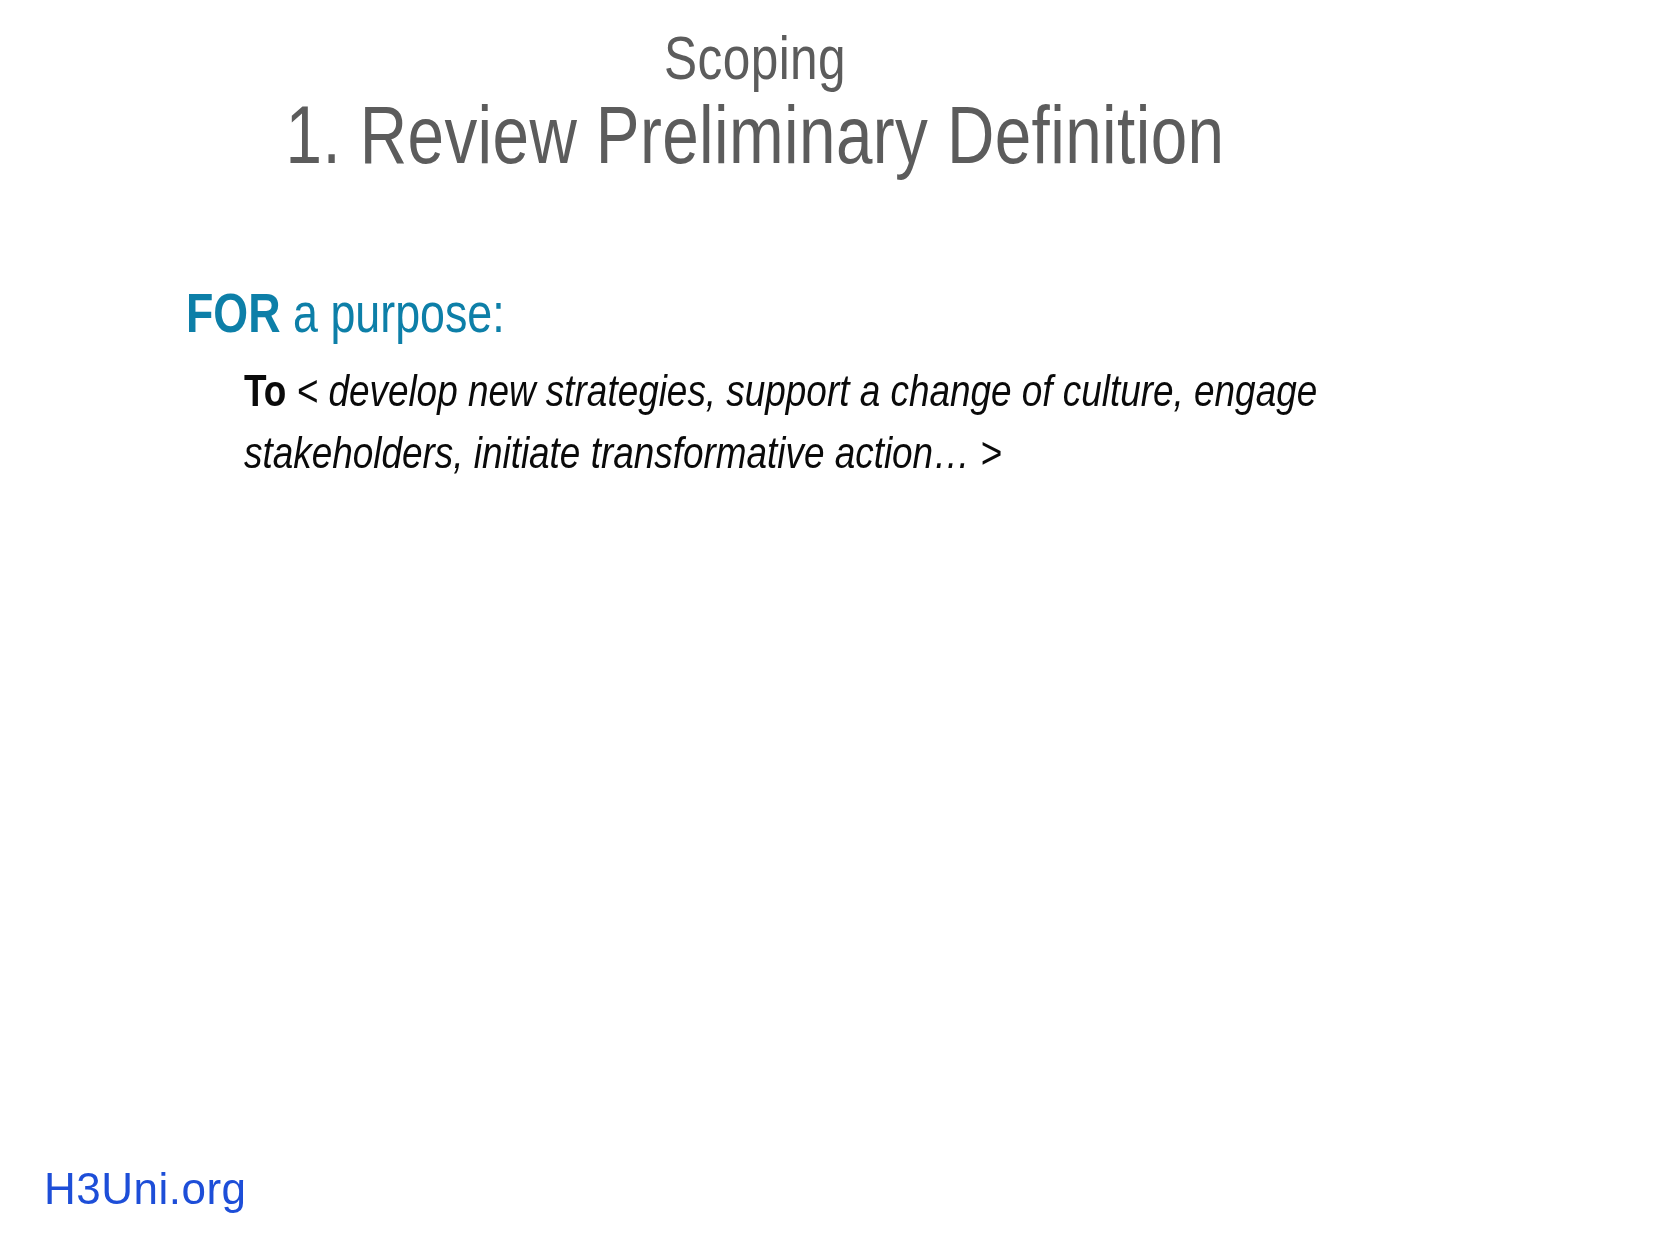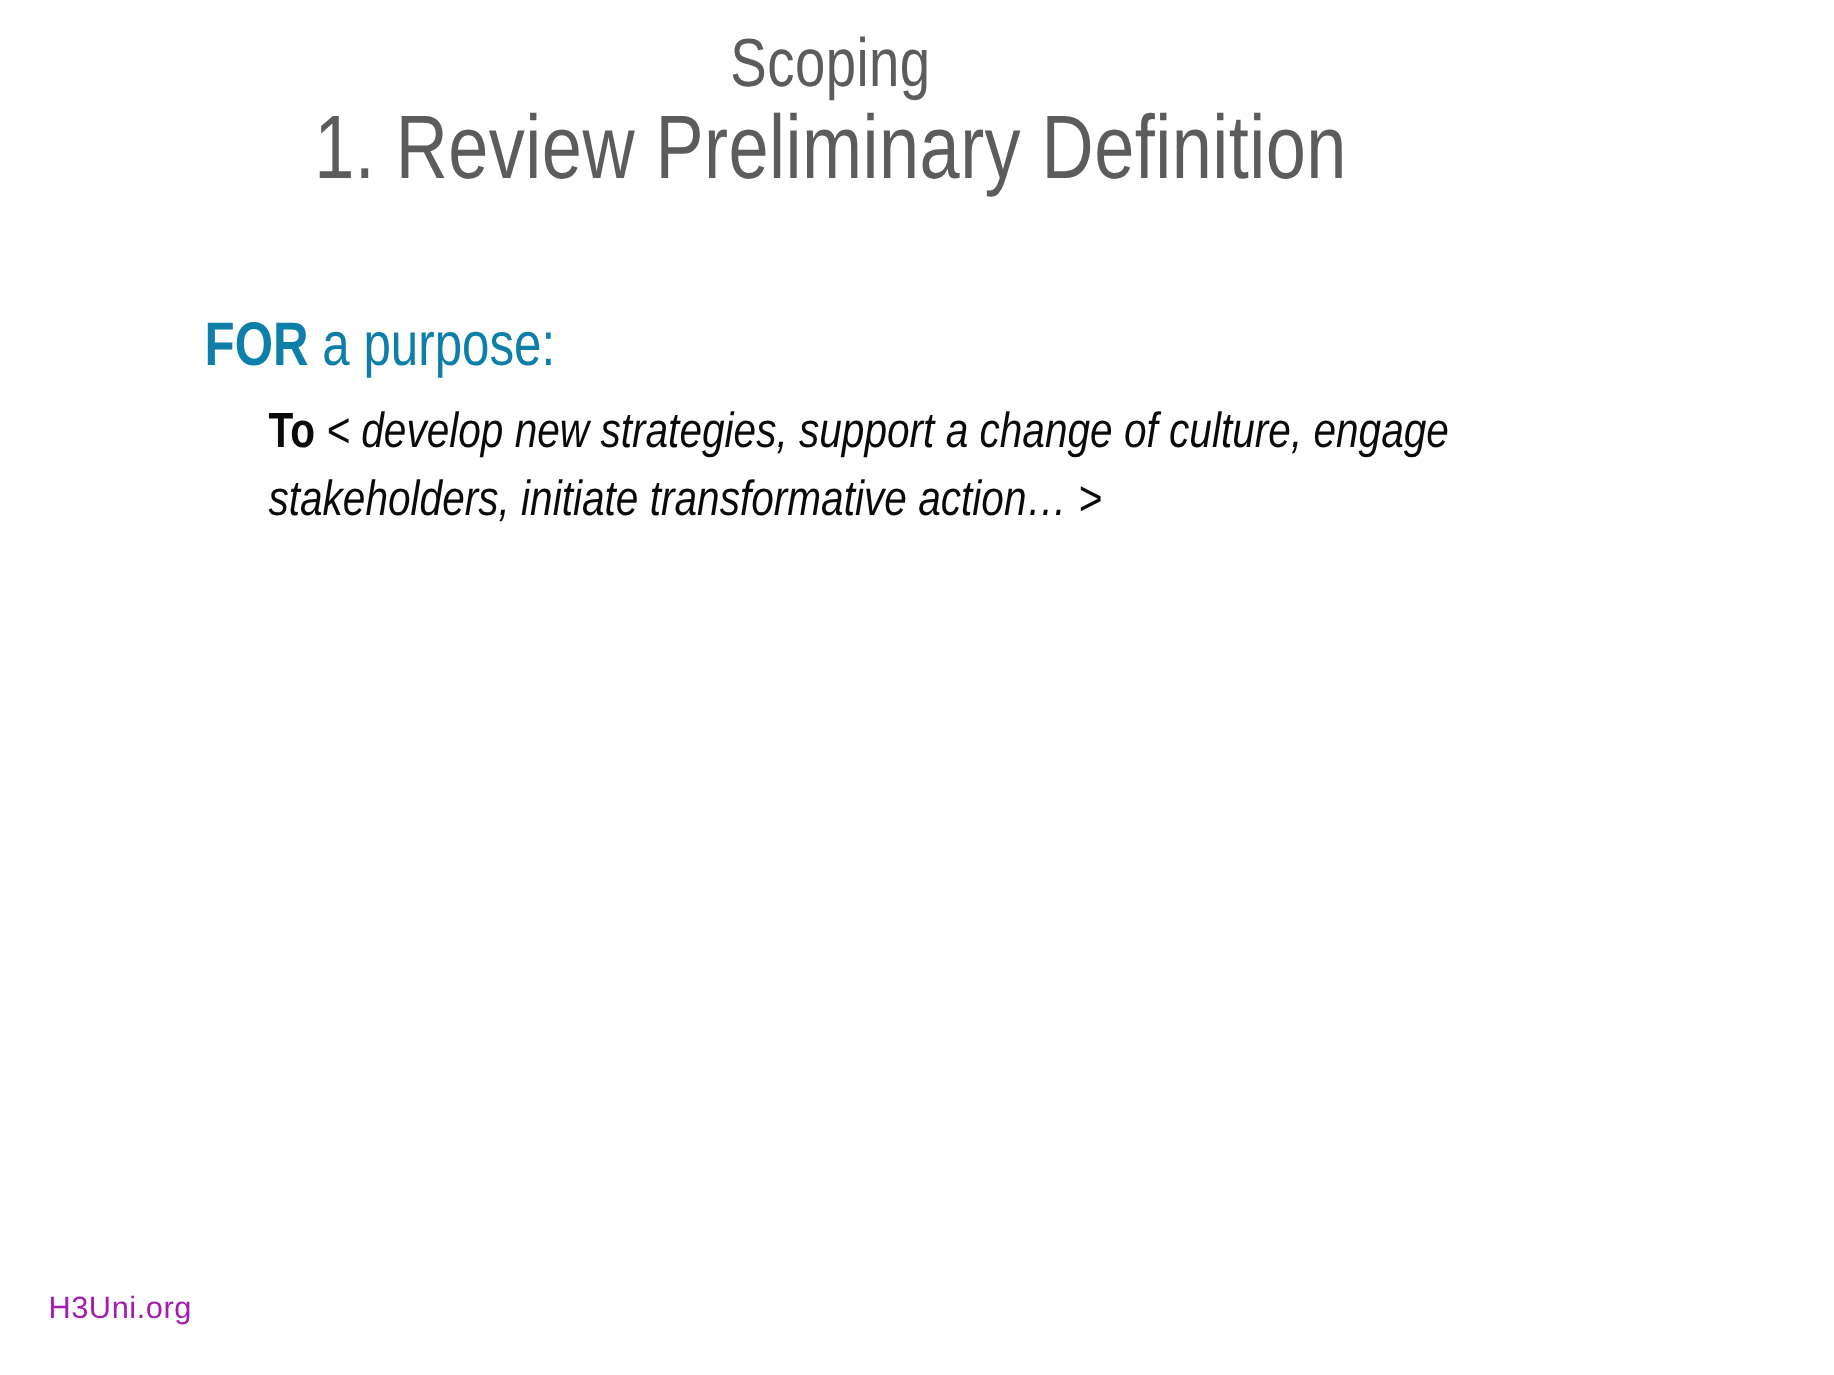--- a/index.html
+++ b/index.html
@@ -108,8 +108,8 @@
     position: absolute;
     left: 44px;
     bottom: 38px;
-    color: #a21caf;
-    font-size: 28px;
+    color: #1d4ed8;
+    font-size: 44px;
     line-height: 46px;
     font-weight: 300;
     letter-spacing: 0.5px;

